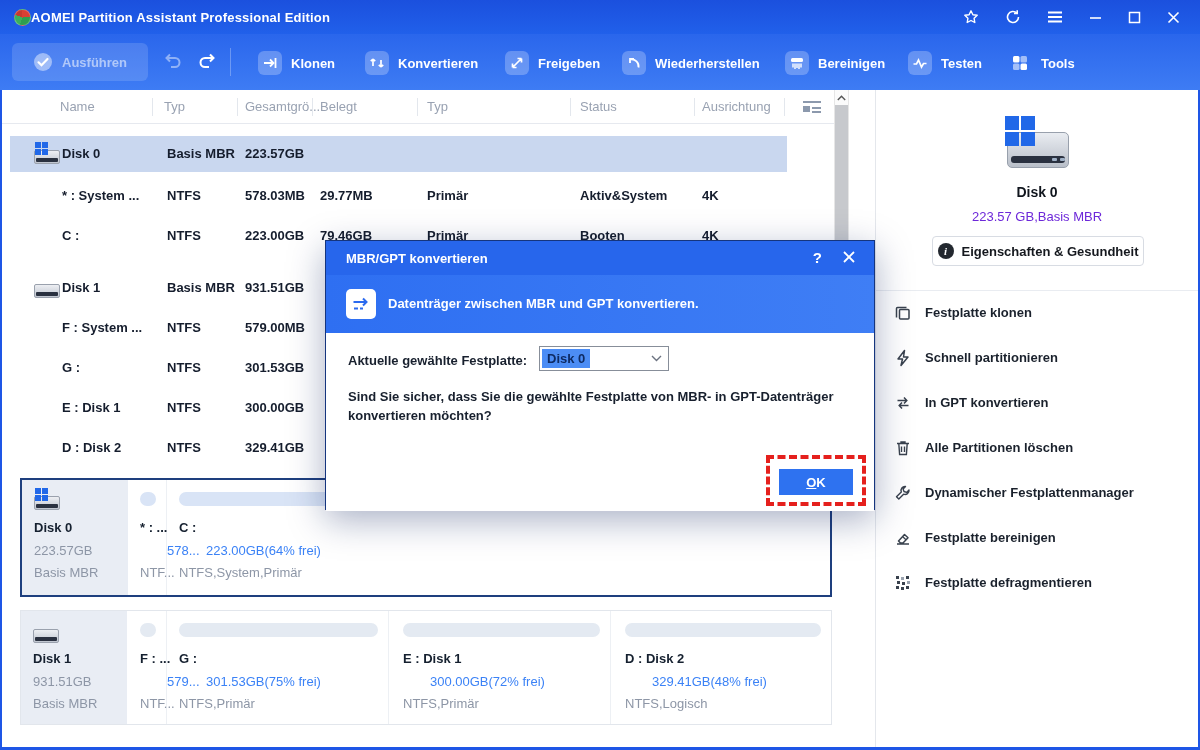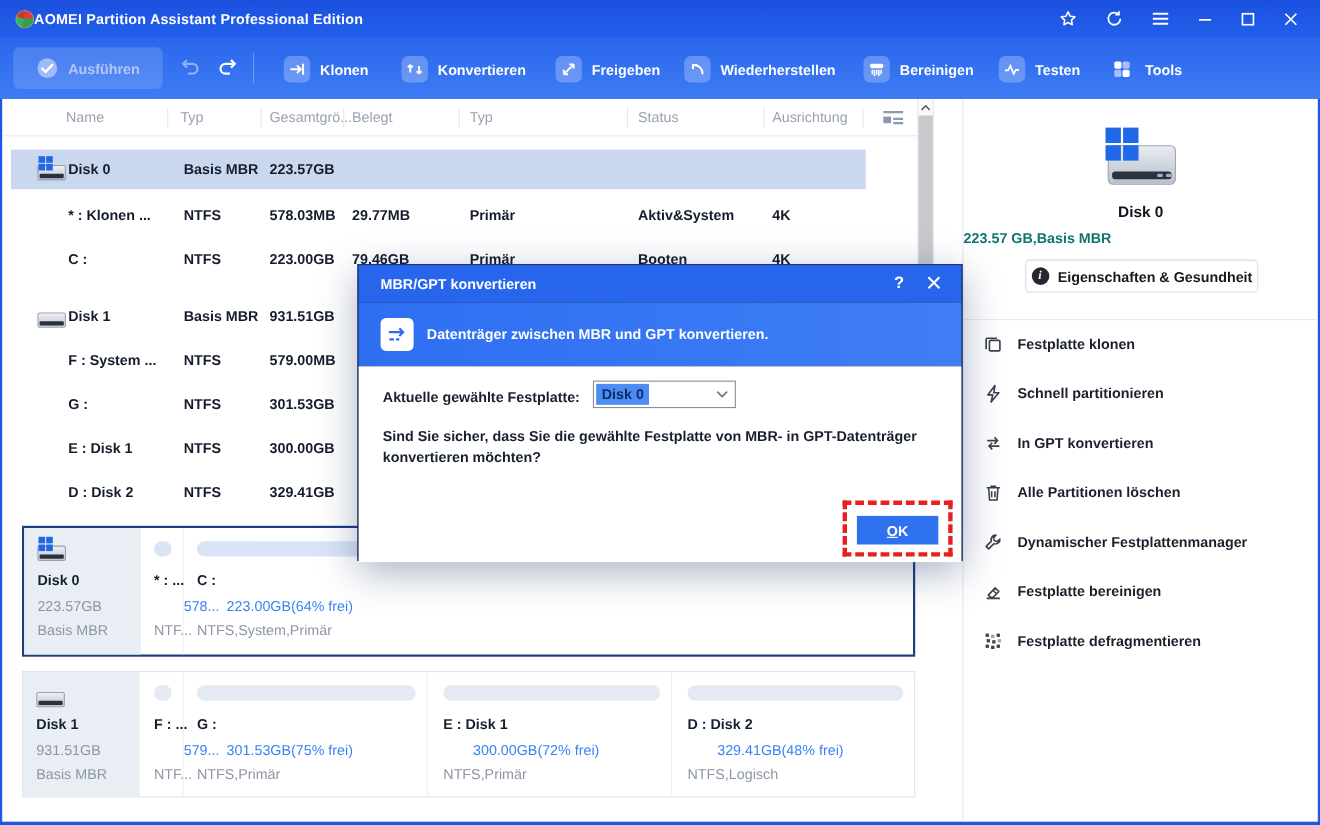--- a/index.html
+++ b/index.html
@@ -297,7 +297,7 @@
       <span class="cell c-size" style="font-weight:700">223.57GB</span>
     </div>
     <div class="trow" style="top:88px">
-      <span class="cell c-name">* : Klonen ...</span>
+      <span class="cell c-name">* : System ...</span>
       <span class="cell c-typ">NTFS</span>
       <span class="cell c-size">578.03MB</span>
       <span class="cell c-used">29.77MB</span>

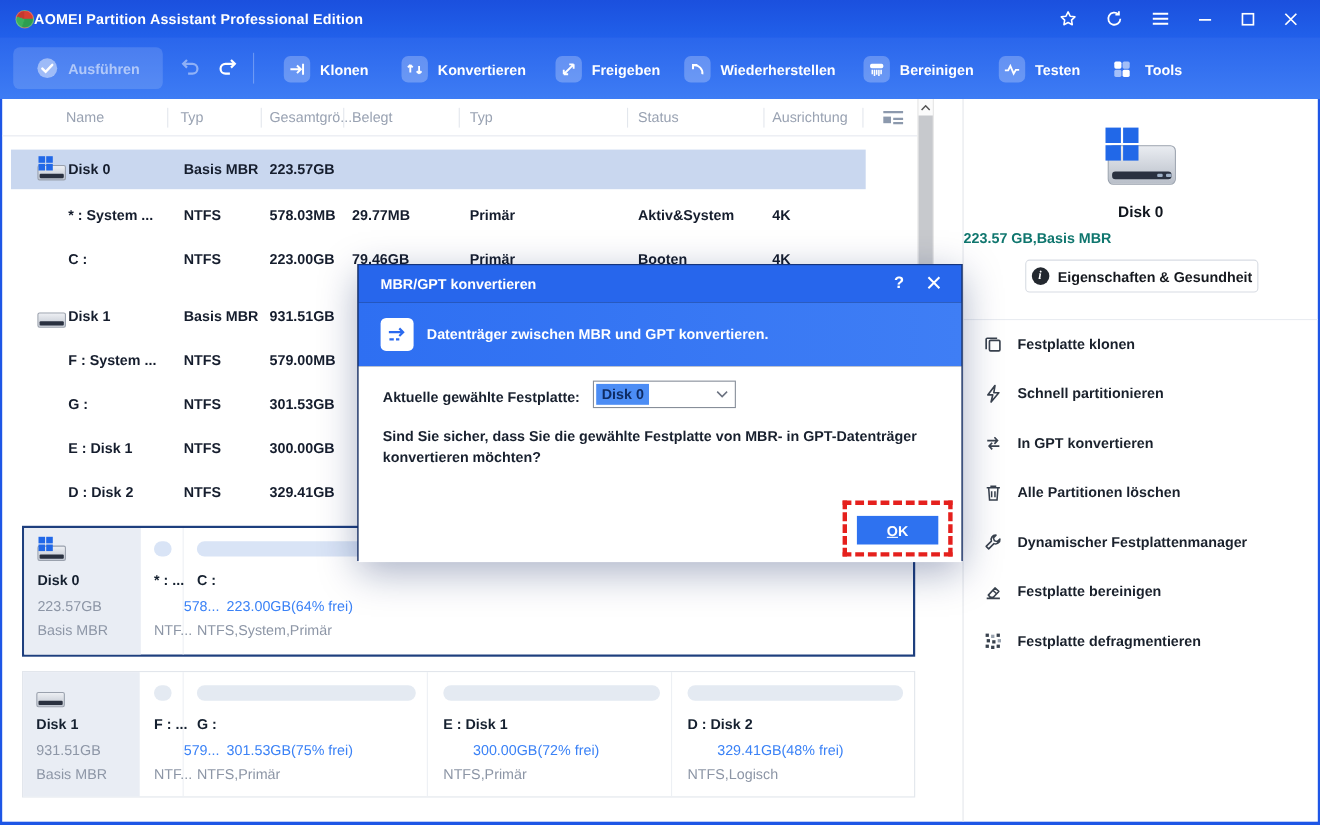--- a/index.html
+++ b/index.html
@@ -84,7 +84,7 @@
   .bigdisk .ddot { position:absolute; bottom:7px; width:5px; height:3px; background:#9fb0c6; border-radius:1px; }
   .bigdisk .wsq { left:0px; top:-2px; width:31px; height:31px; grid-template-columns:14px 14px; grid-template-rows:14px 14px; gap:2px; }
   .rp-name { position:absolute; left:0; top:94px; width:100%; text-align:center; font-size:14px; font-weight:700; color:#10151D; }
-  .rp-info { position:absolute; left:0; top:119px; width:100%; font-size:13px; color:#0f766e;font-weight:bold; }
+  .rp-info { position:absolute; left:0; top:119px; width:100%; text-align:center; font-size:13px; color:#6d28d9; }
   .rp-btn { position:absolute; left:56px; top:146px; width:212px; height:30px; border:1px solid #D8DCE3; border-radius:4px;
     background:#fff; display:flex; align-items:center; justify-content:center; gap:8px; }
   .rp-btn .lbl { font-size:13px; font-weight:700; color:#15181E; }

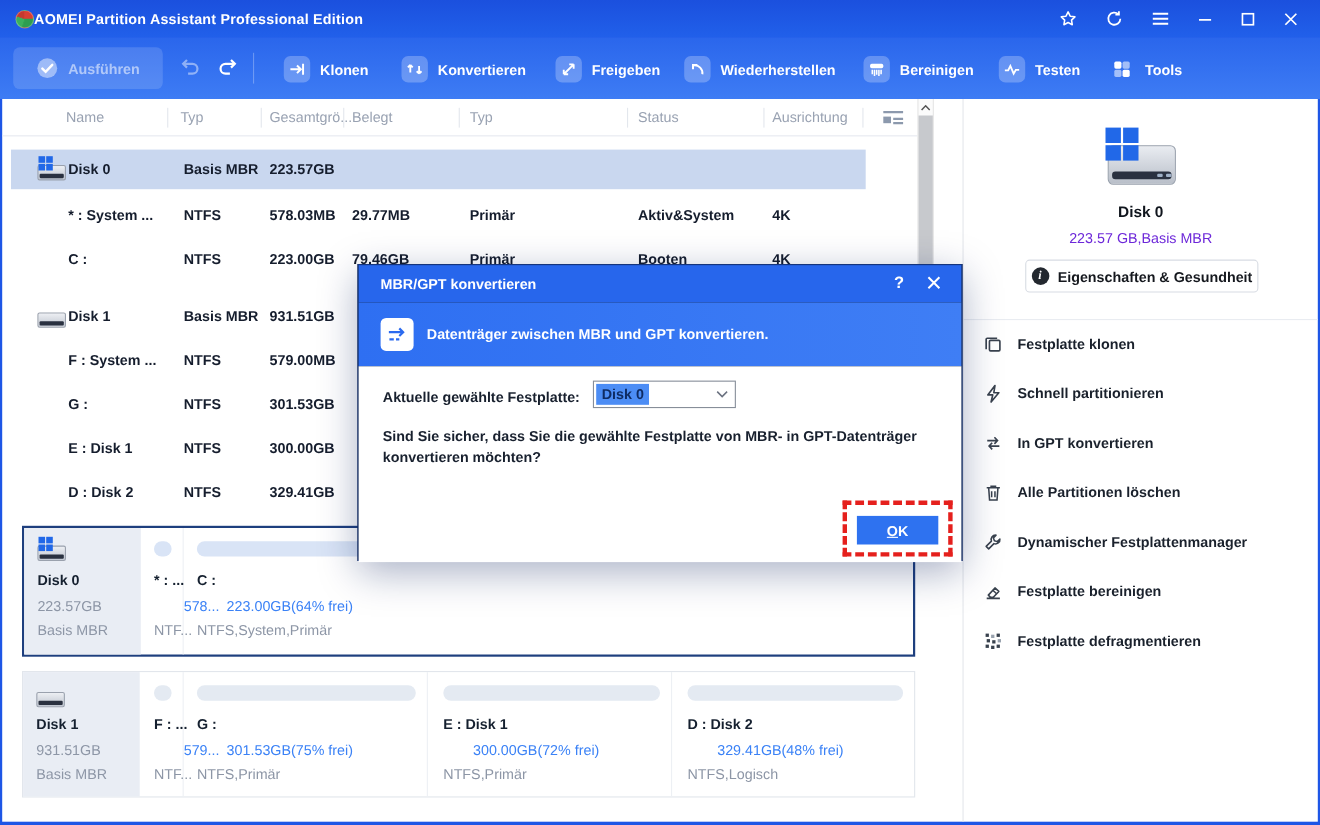--- a/index.html
+++ b/index.html
@@ -98,7 +98,7 @@
     display:flex; align-items:center; justify-content:center; font-family:"Liberation Serif",serif; font-style:italic; }
 
   
-  .dialog { position:absolute; left:325px; top:240px; width:550px; height:270px; background:#0f172a;
+  .dialog { position:absolute; left:325px; top:240px; width:550px; height:270px; background:#be185d;
     border:1px solid #15357E; box-shadow:0 10px 34px rgba(10,30,90,.35); z-index:10;padding-left:35px; }
   .dlg-title { position:absolute; left:0; top:0; width:100%; height:34px; background:#2766EC;
     display:flex; align-items:center; }

